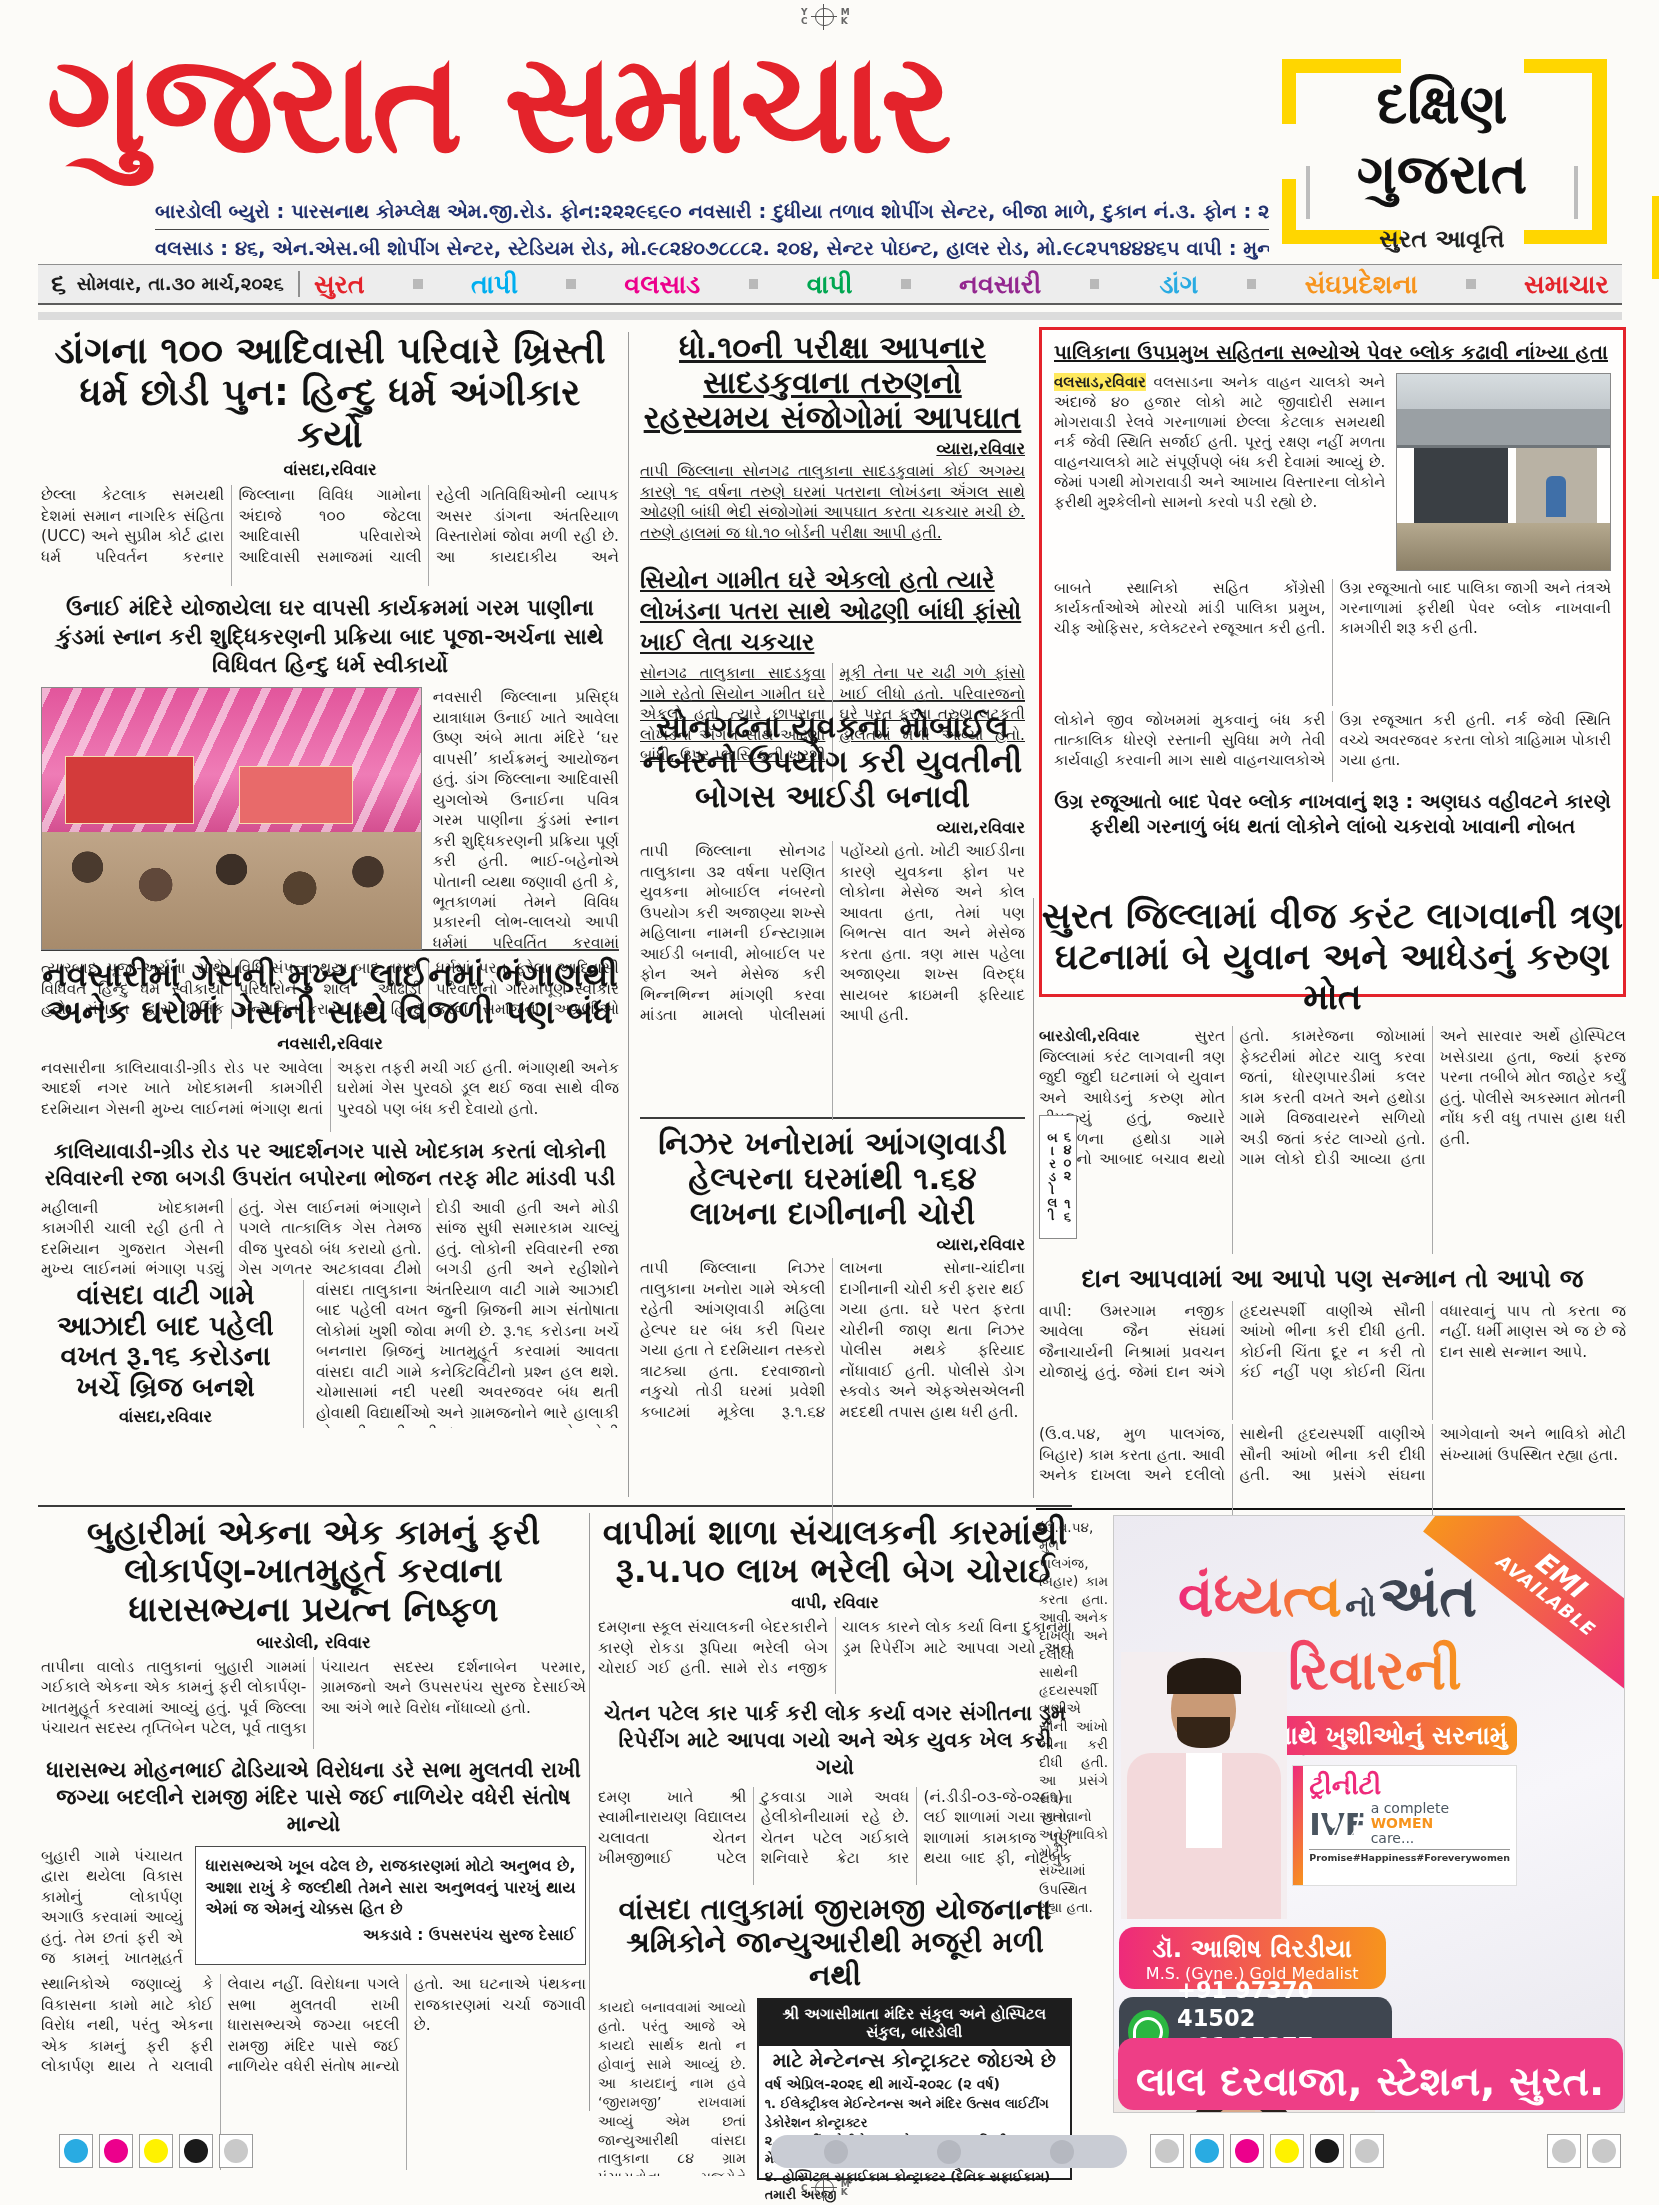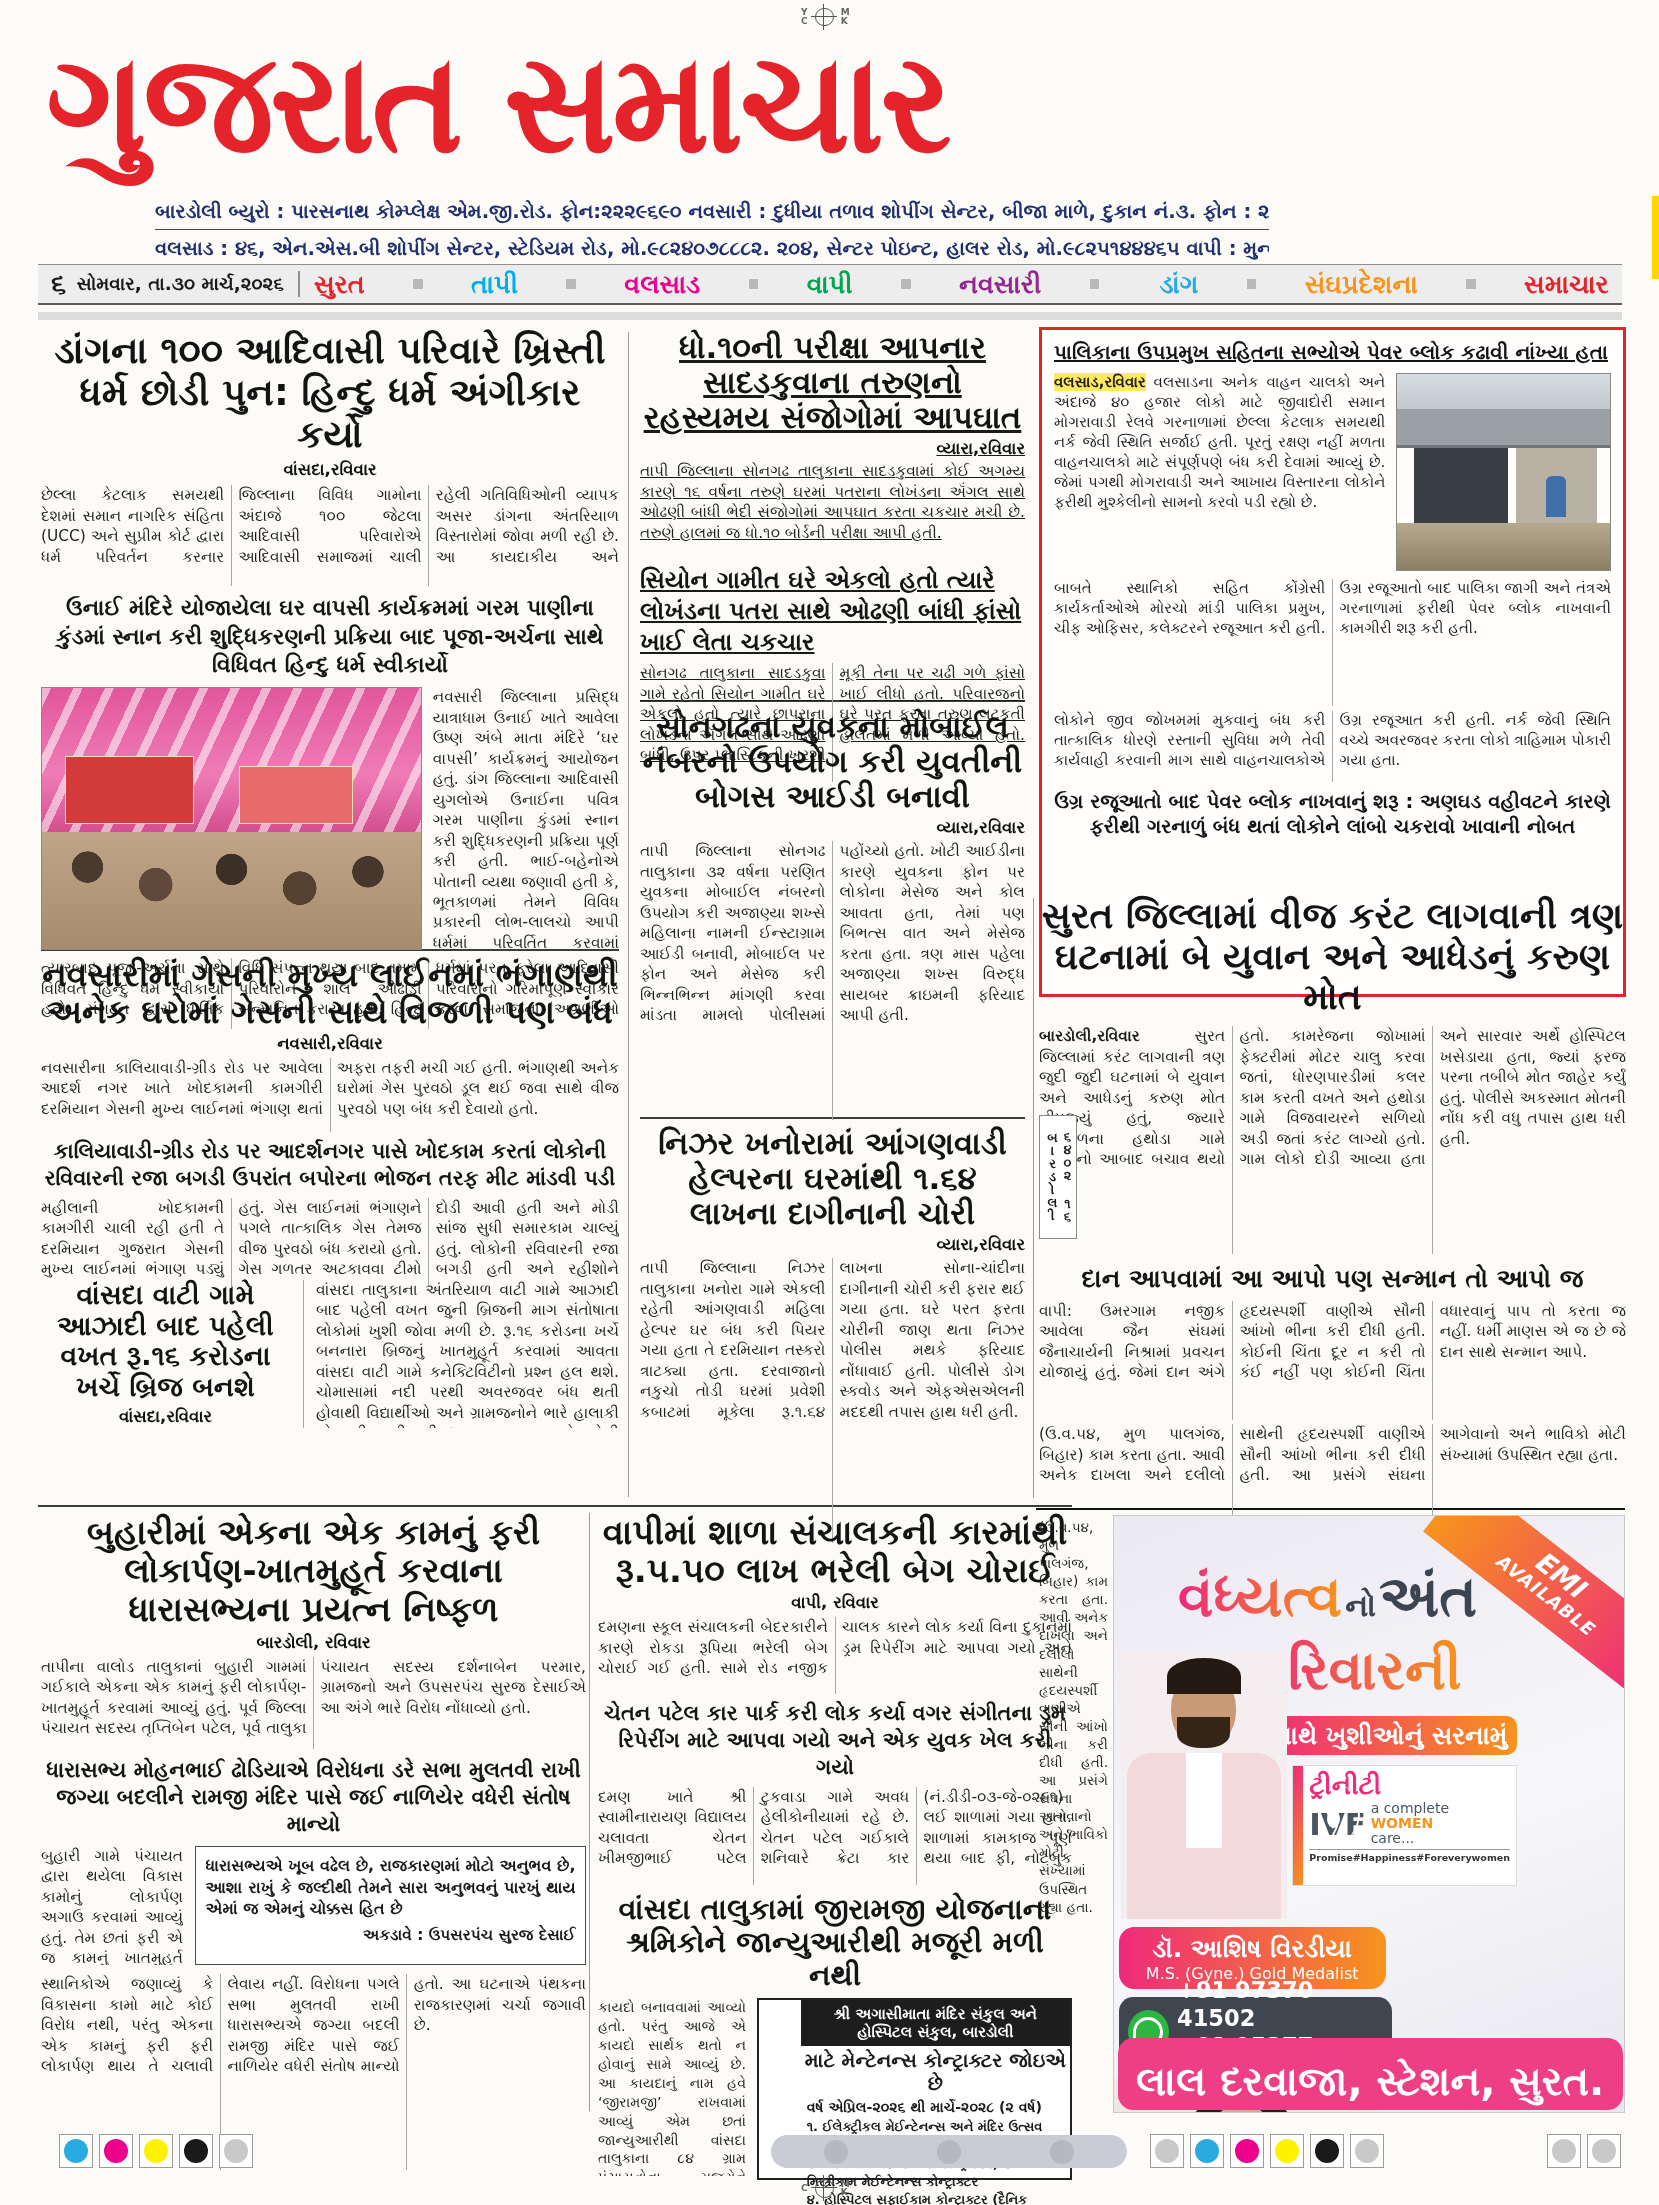--- a/index.html
+++ b/index.html
@@ -70,6 +70,20 @@
 
   <div id="logo" class="abs" style="left:46px;top:15.4px;width:1227px;height:184px;">ગુજરાત સમાચાર</div>
 
+  <div id="edition" class="abs" style="left:1282px;top:59px;width:343px;height:209px;">
+    <div class="yb" style="left:0;top:0;width:119px;height:14.2px;"></div>
+    <div class="yb" style="left:0;top:0;width:14.2px;height:65px;"></div>
+    <div class="yb" style="left:0;bottom:24px;width:14.2px;height:65px;"></div>
+    <div class="yb" style="left:0;bottom:24px;width:119px;height:14.2px;"></div>
+    <div class="yb" style="right:18px;top:0;width:15.4px;height:185px;"></div>
+    <div class="yb" style="right:18px;top:0;width:83px;height:14.2px;"></div>
+    <div class="yb" style="right:18px;top:171px;width:83px;height:14.2px;"></div>
+    <div class="abs" style="left:24px;top:107px;width:3.6px;height:53px;background:#bdbdbd;"></div>
+    <div class="abs" style="right:47px;top:107px;width:3.6px;height:53px;background:#bdbdbd;"></div>
+    <div class="abs" style="left:0;top:13px;width:320px;text-align:center;font-size:55px;font-weight:800;color:#111;">દક્ષિણ</div>
+    <div class="abs" style="left:0;top:83px;width:320px;text-align:center;font-size:55px;font-weight:800;color:#111;">ગુજરાત</div>
+    <div class="abs" style="left:0;top:166px;width:320px;text-align:center;font-size:24px;font-weight:700;color:#222;">સુરત આવૃત્તિ</div>
+  </div>
 
   <div class="abs" style="left:1652px;top:196px;width:8.3px;height:83px;background:#ffd600;"></div>
 

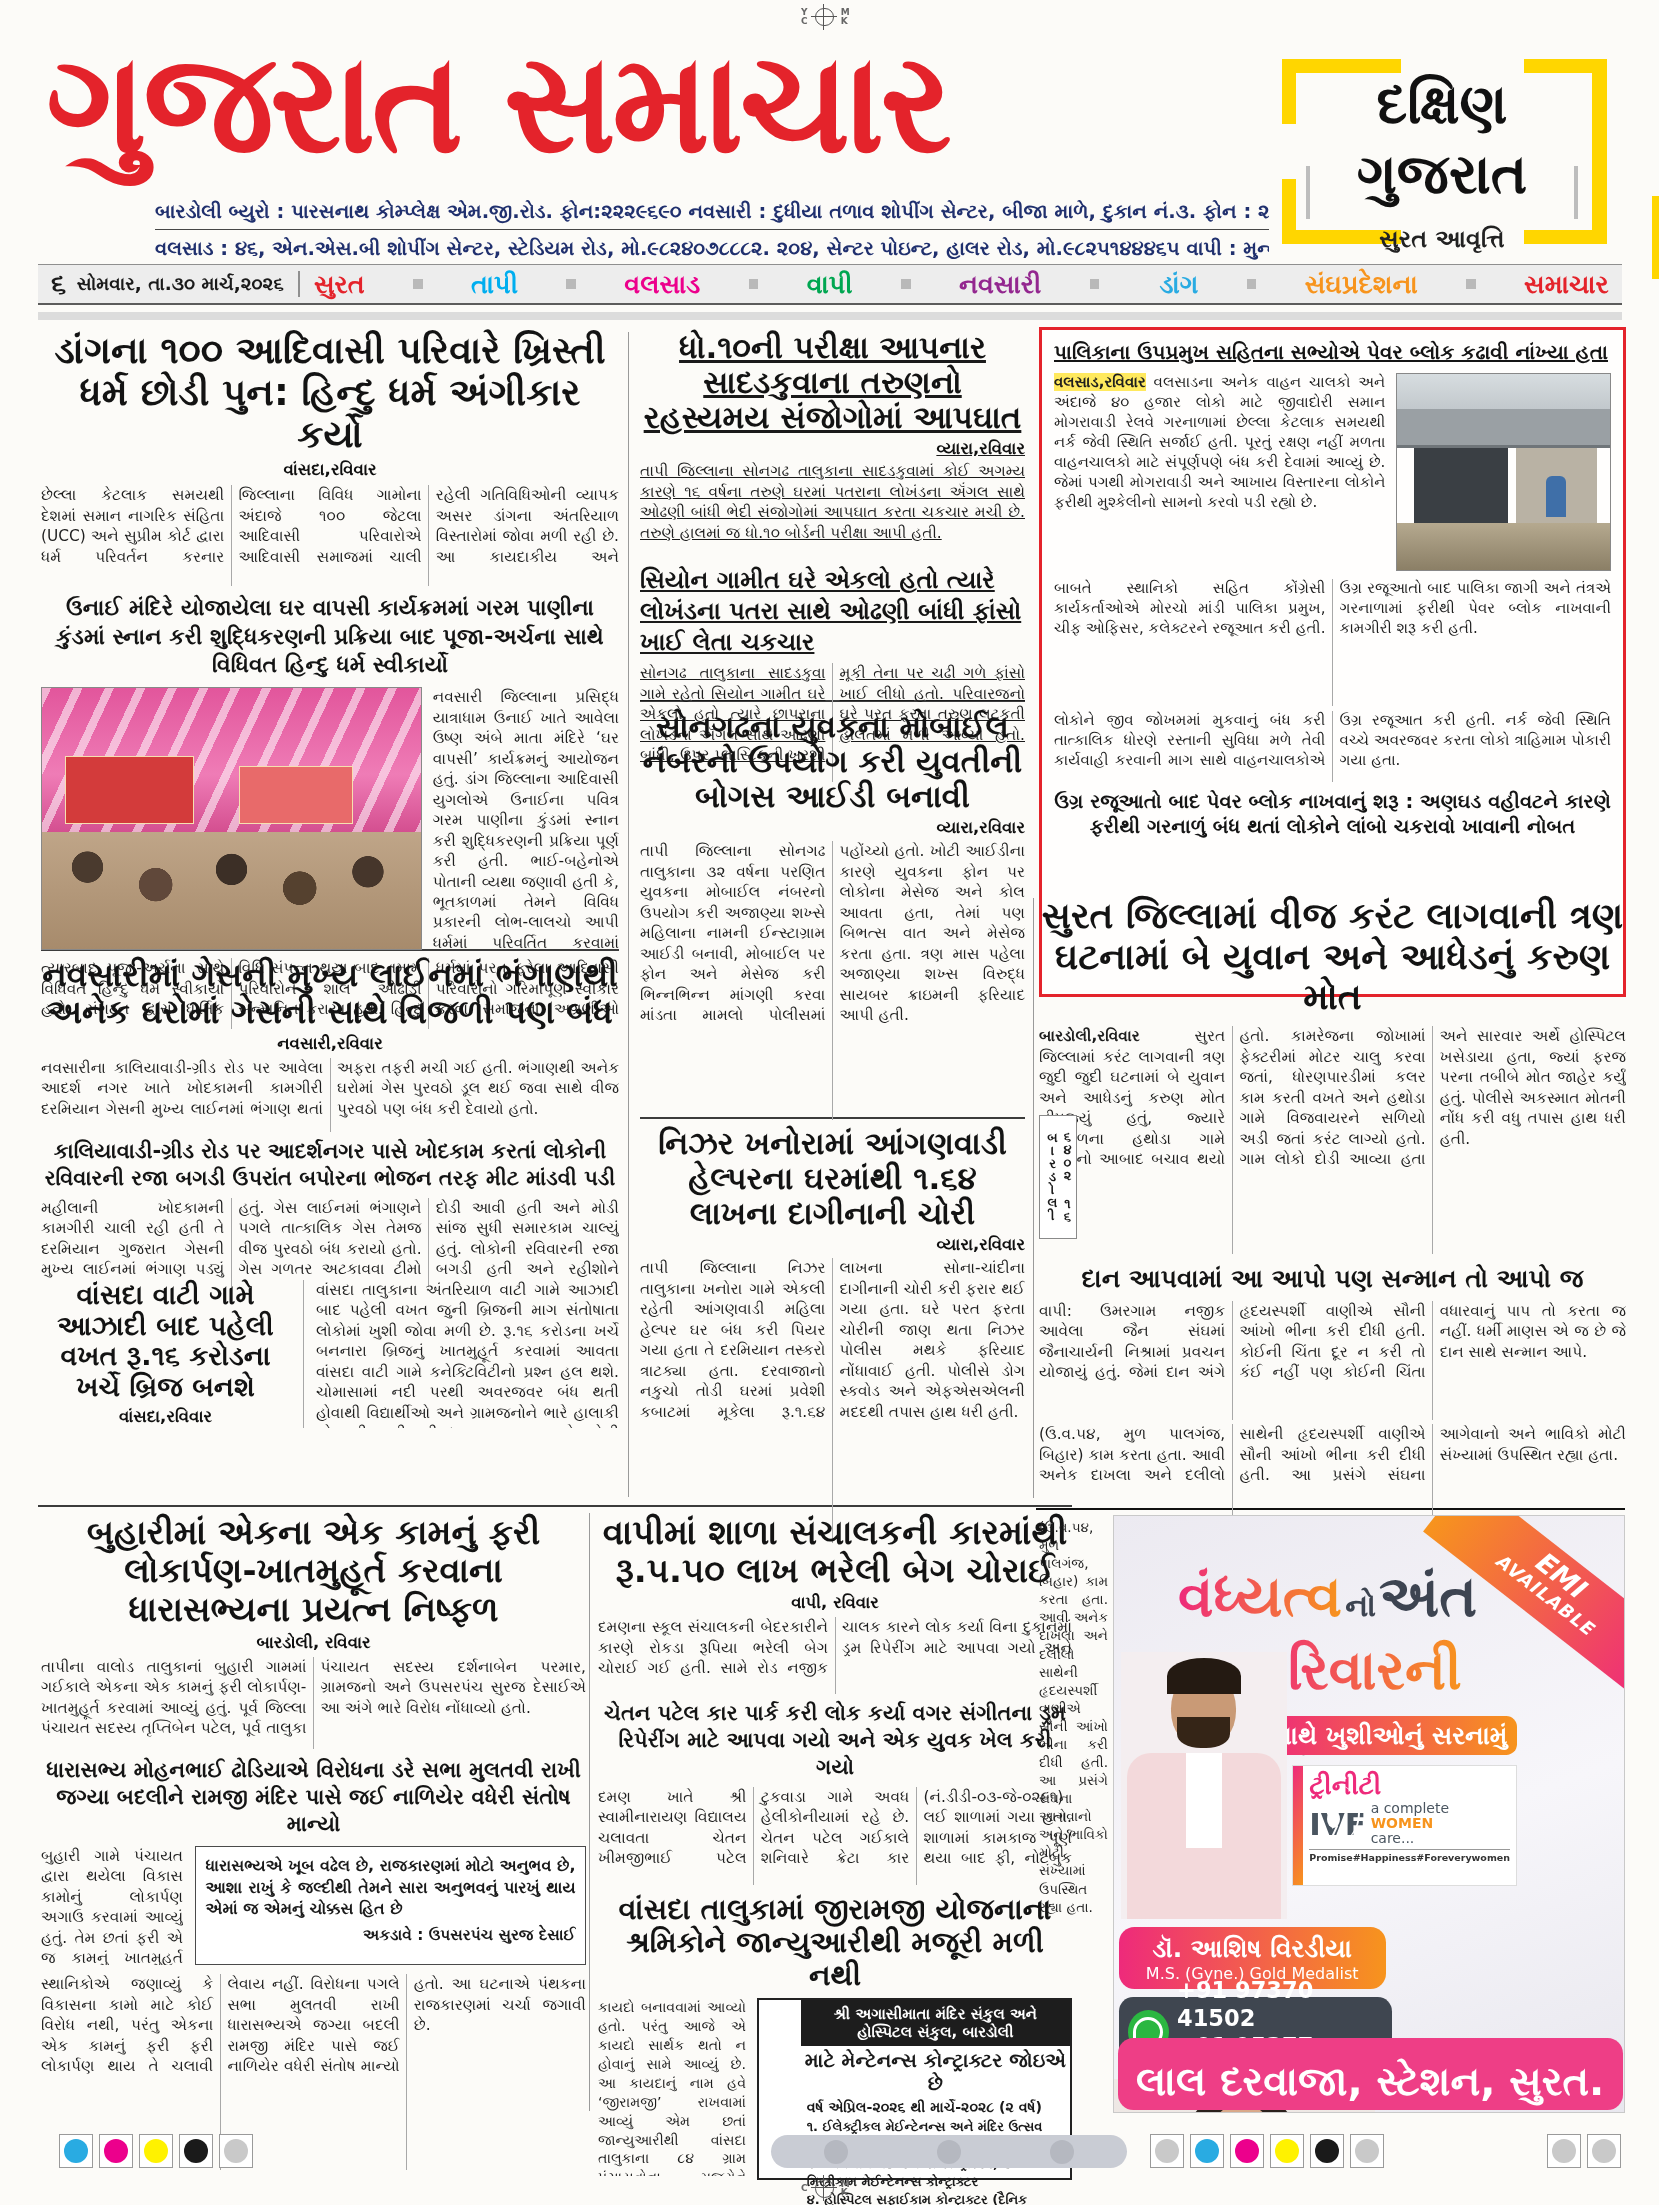--- a/index.html
+++ b/index.html
@@ -29,7 +29,7 @@
   
   .qbox{border:1.8px solid #4a4a4a;padding:8.3px 9.5px;background:#fff;}
   
-  #classified{border:2.4px solid #222;background:#fff;padding-left:42px;}
+  #classified{border:2.4px solid #222;background:#fff;}
   .blackbar{background:#1d1d1d;color:#fff;font-weight:800;text-align:center;}
   
   #ad{background:linear-gradient(160deg,#eceaf1 0%,#f7f6fa 55%,#e8e7ee 100%);border:0.6px solid #c9c9c9;overflow:hidden;}

